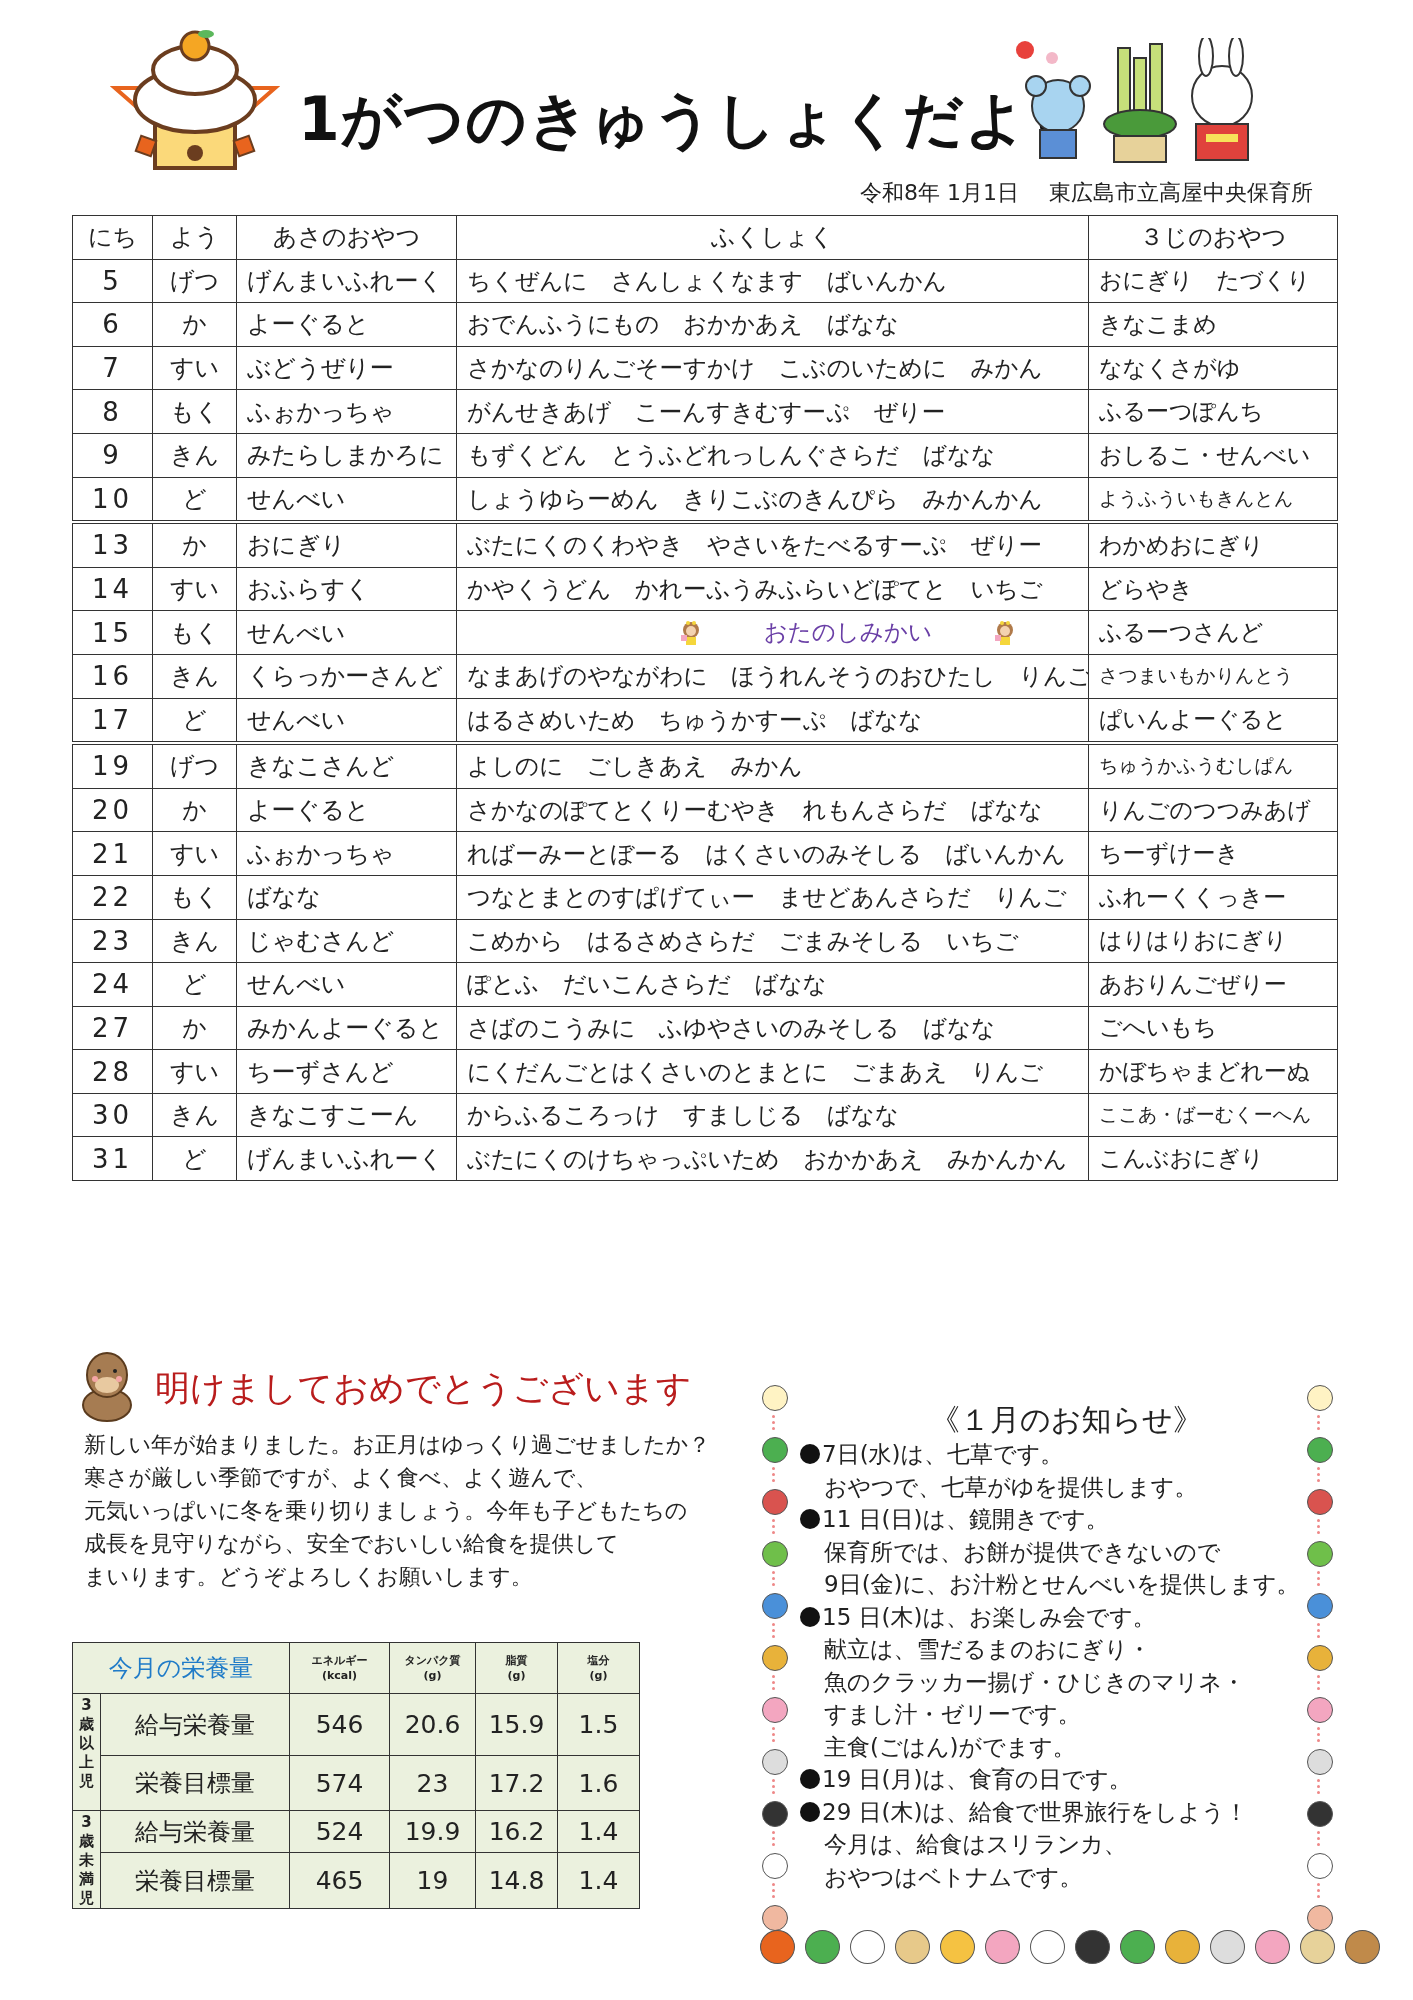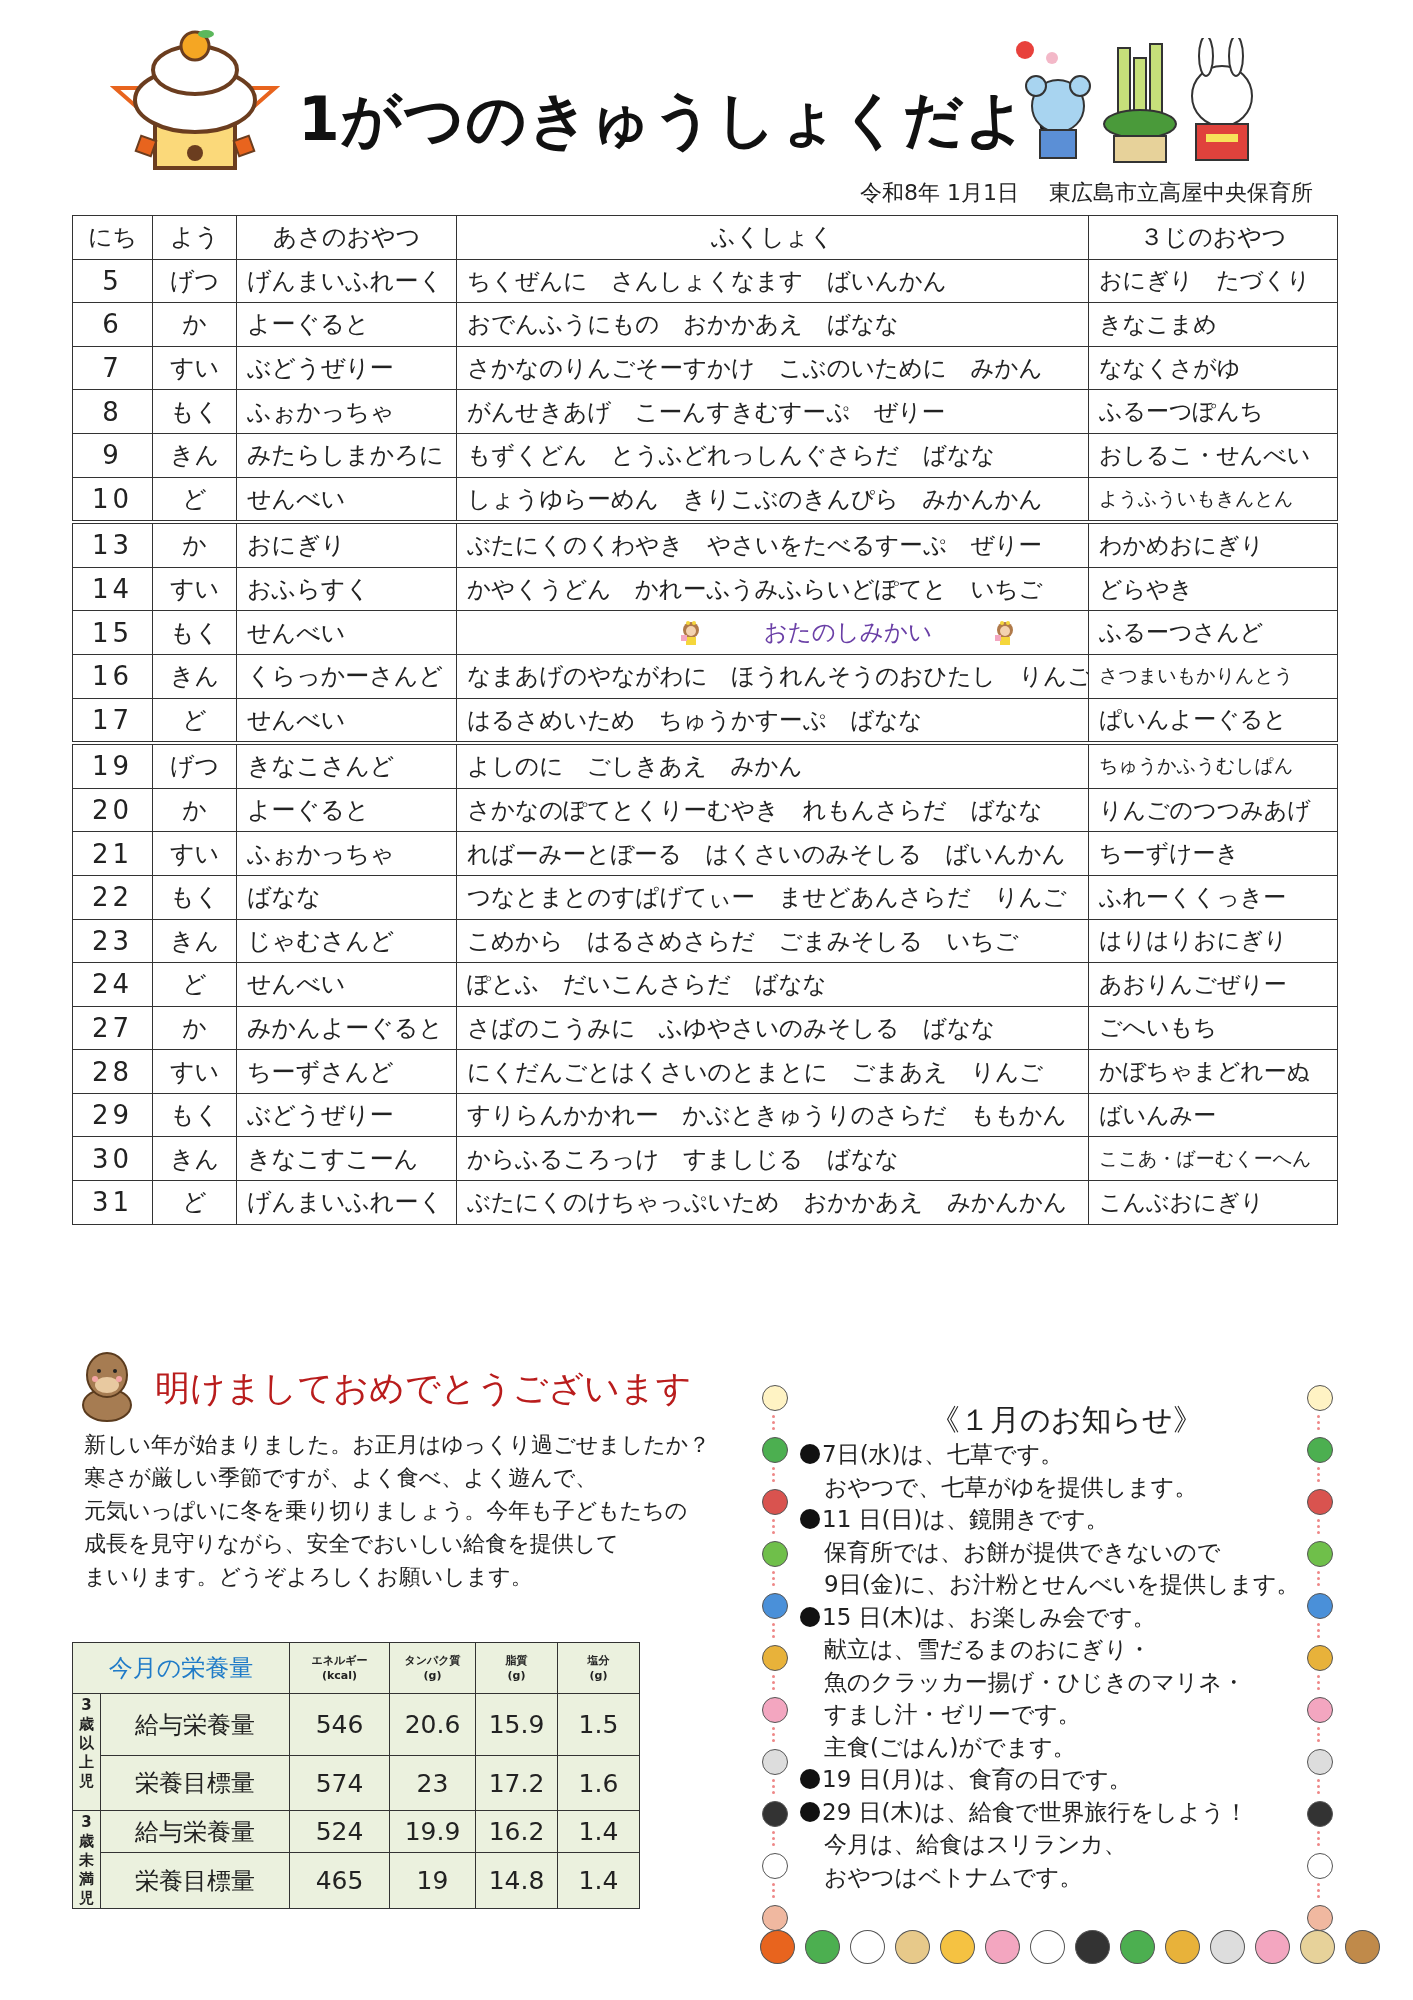--- a/index.html
+++ b/index.html
@@ -260,13 +260,6 @@
         <td class="c-am">ちーずさんど</td>
         <td class="c-lunch">にくだんごとはくさいのとまとに　ごまあえ　りんご</td>
         <td class="c-pm">かぼちゃまどれーぬ</td>
-      </tr>
-      <tr>
-        <td class="c-day">29</td>
-        <td class="c-dow">もく</td>
-        <td class="c-am">ぶどうぜりー</td>
-        <td class="c-lunch">すりらんかかれー　かぶときゅうりのさらだ　ももかん</td>
-        <td class="c-pm">ばいんみー</td>
       </tr>
       <tr>
         <td class="c-day">30</td>

